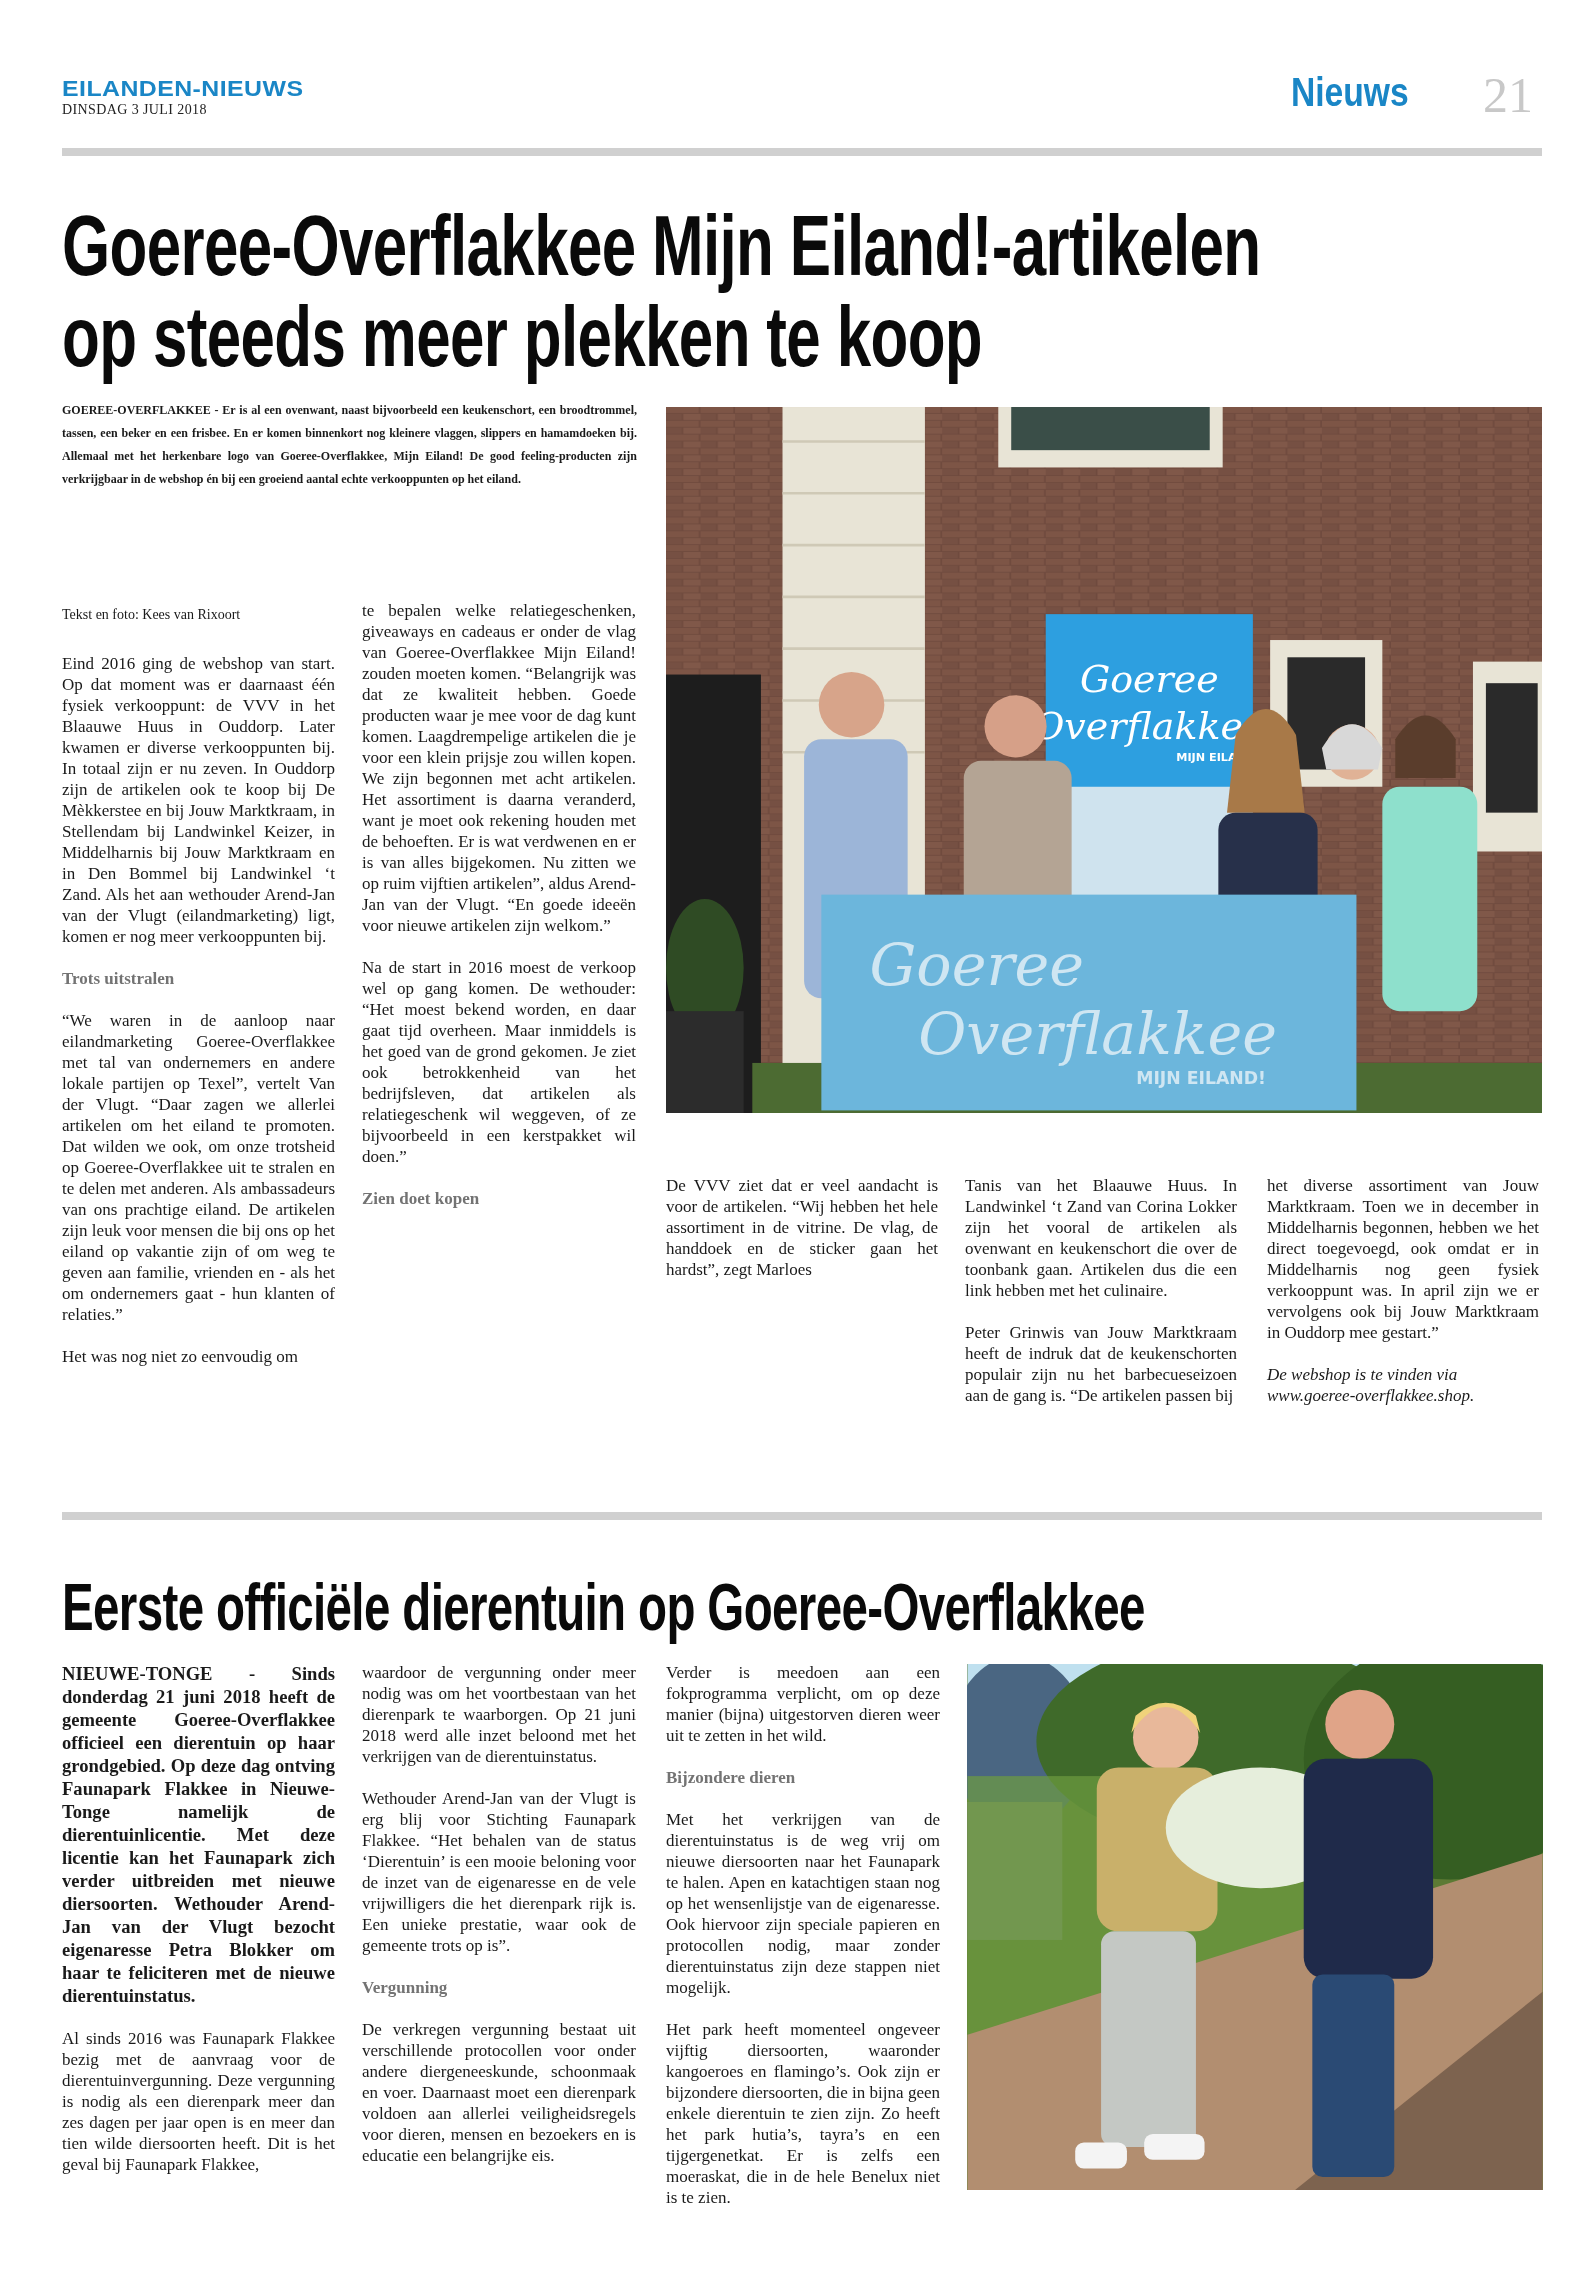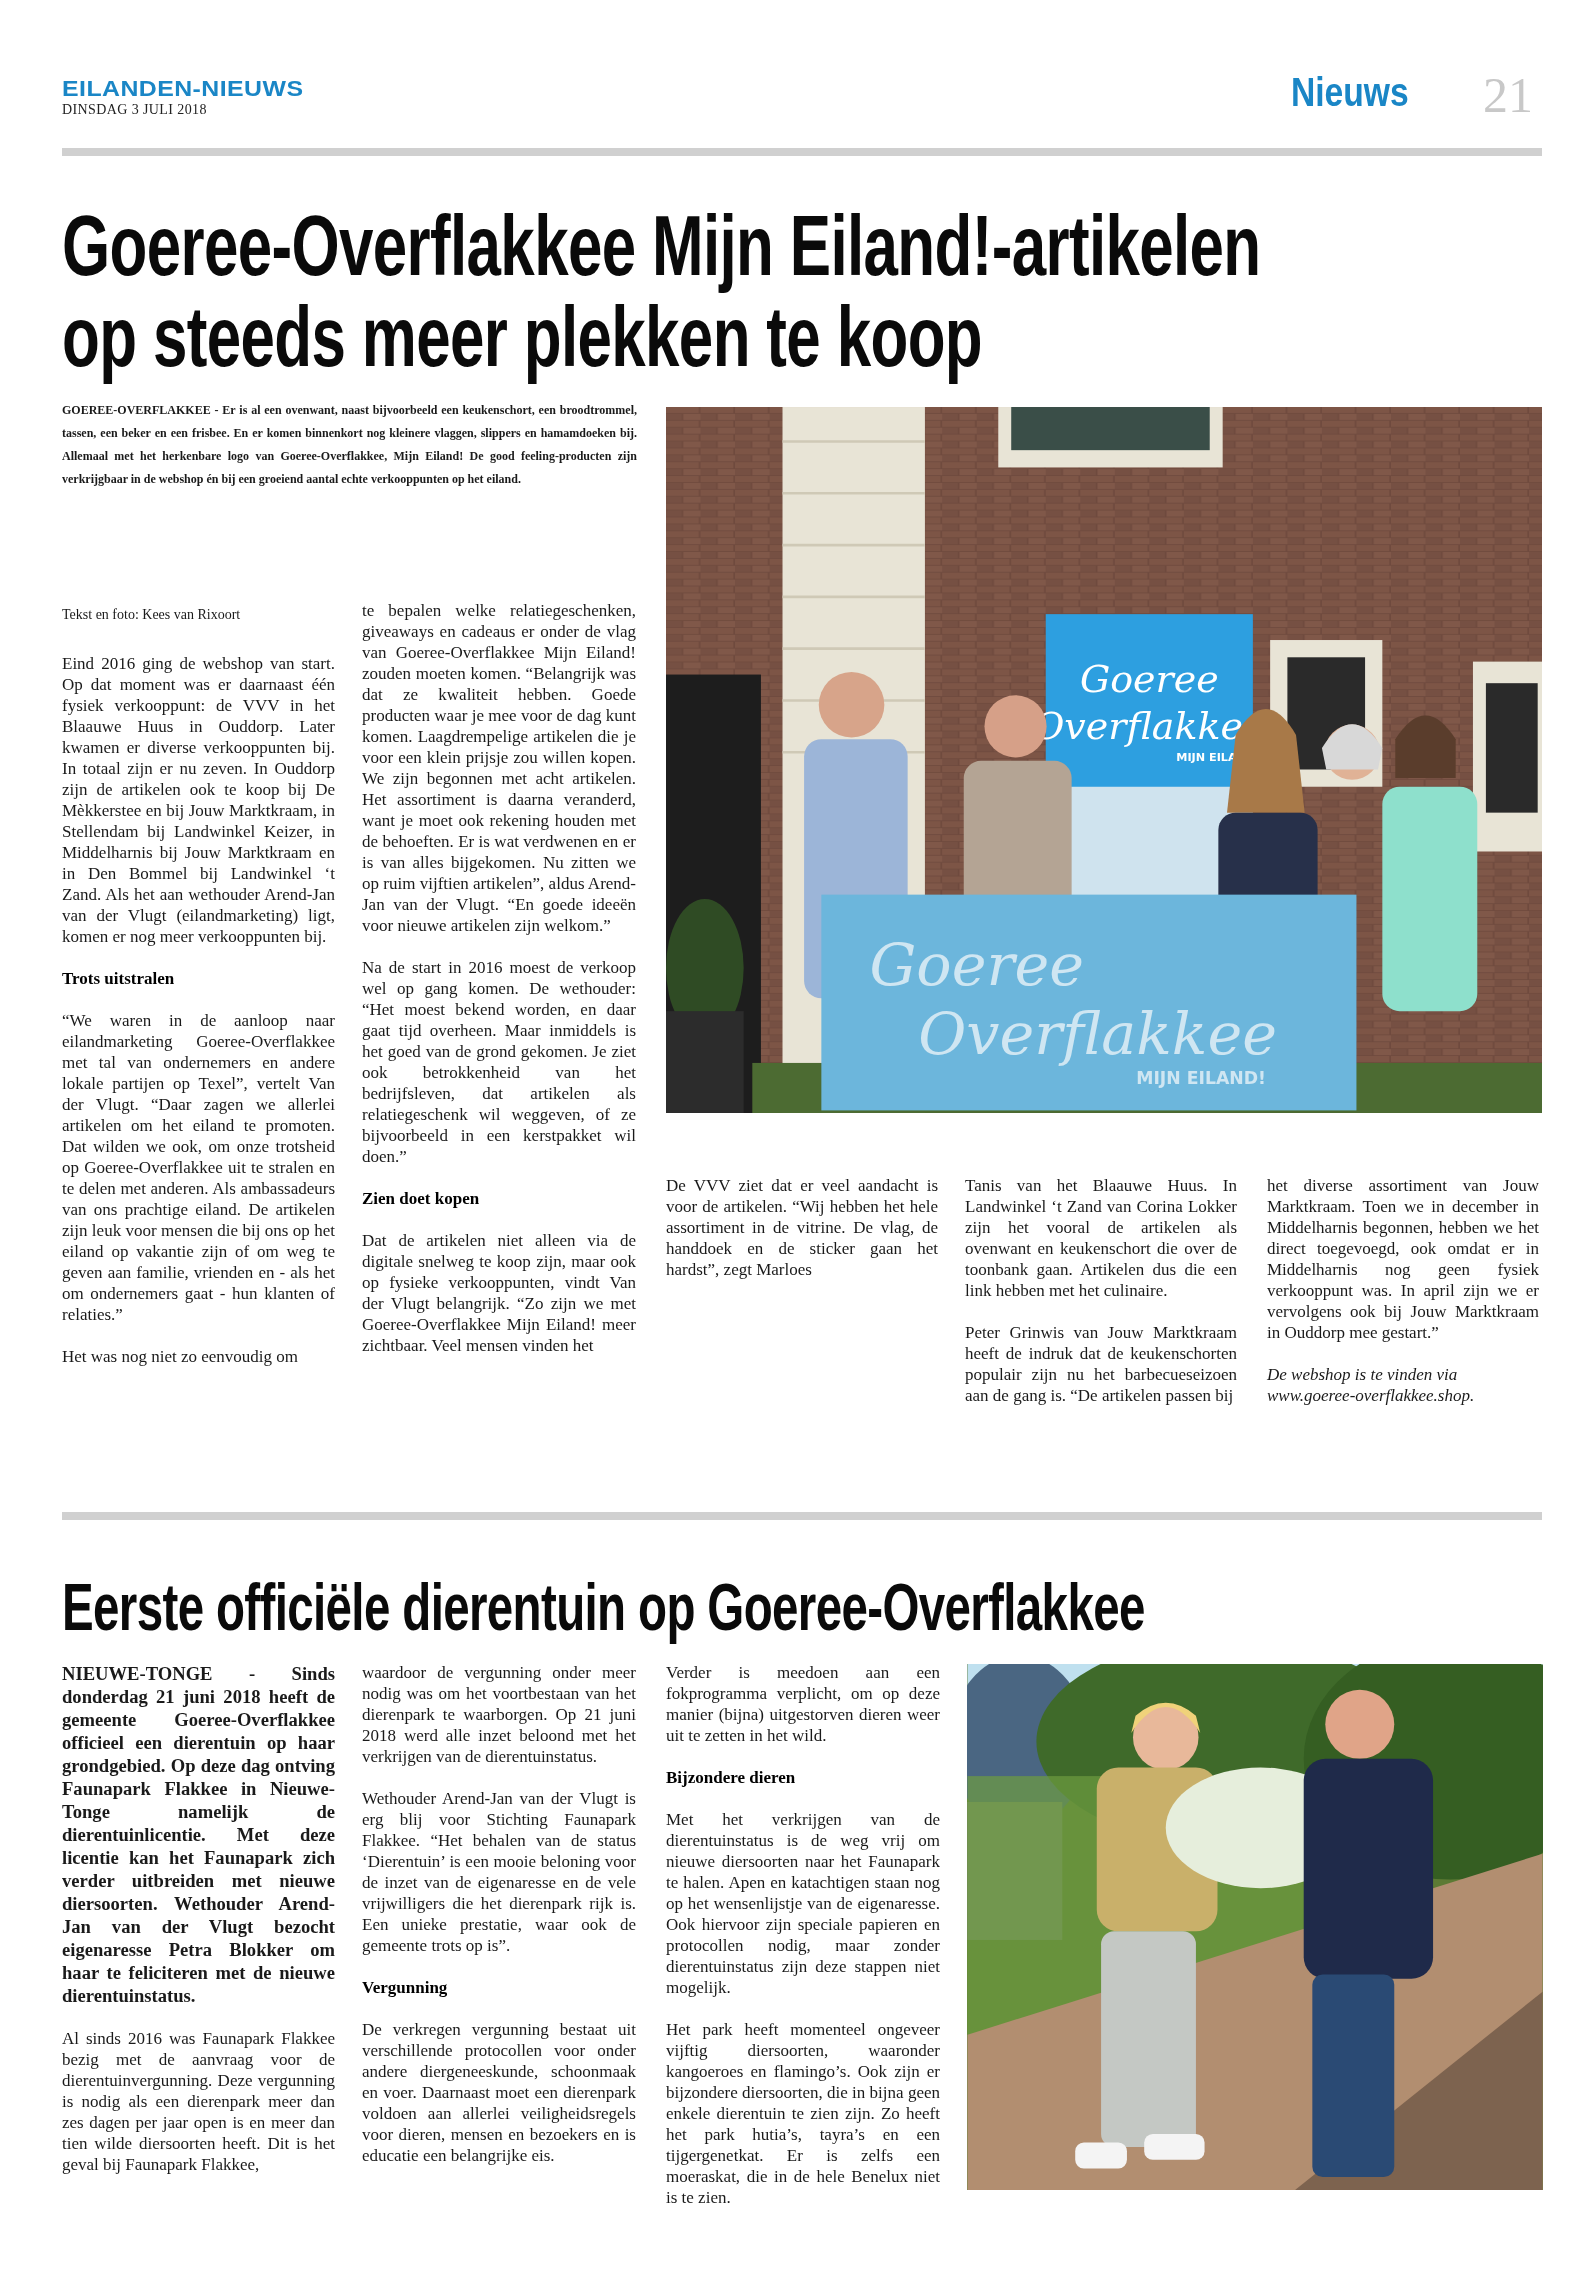--- a/index.html
+++ b/index.html
@@ -17,7 +17,7 @@
   .col p { margin: 0 0 21px 0; }
   .lead { font-weight: bold; font-size: 12px; line-height: 23px; text-align: justify; }
   .credit { font-size: 14px; margin-bottom: 28px !important; }
-  .subhead { color: #000000; font-weight: bold; margin: 0; }
+  .subhead { color: #737373; font-weight: bold; margin: 0; }
   .italic { font-style: italic; text-align: left; }
   .photo { overflow: hidden; }
   .lead2 { font-weight: bold; font-size: 18.6px; line-height: 23px; }

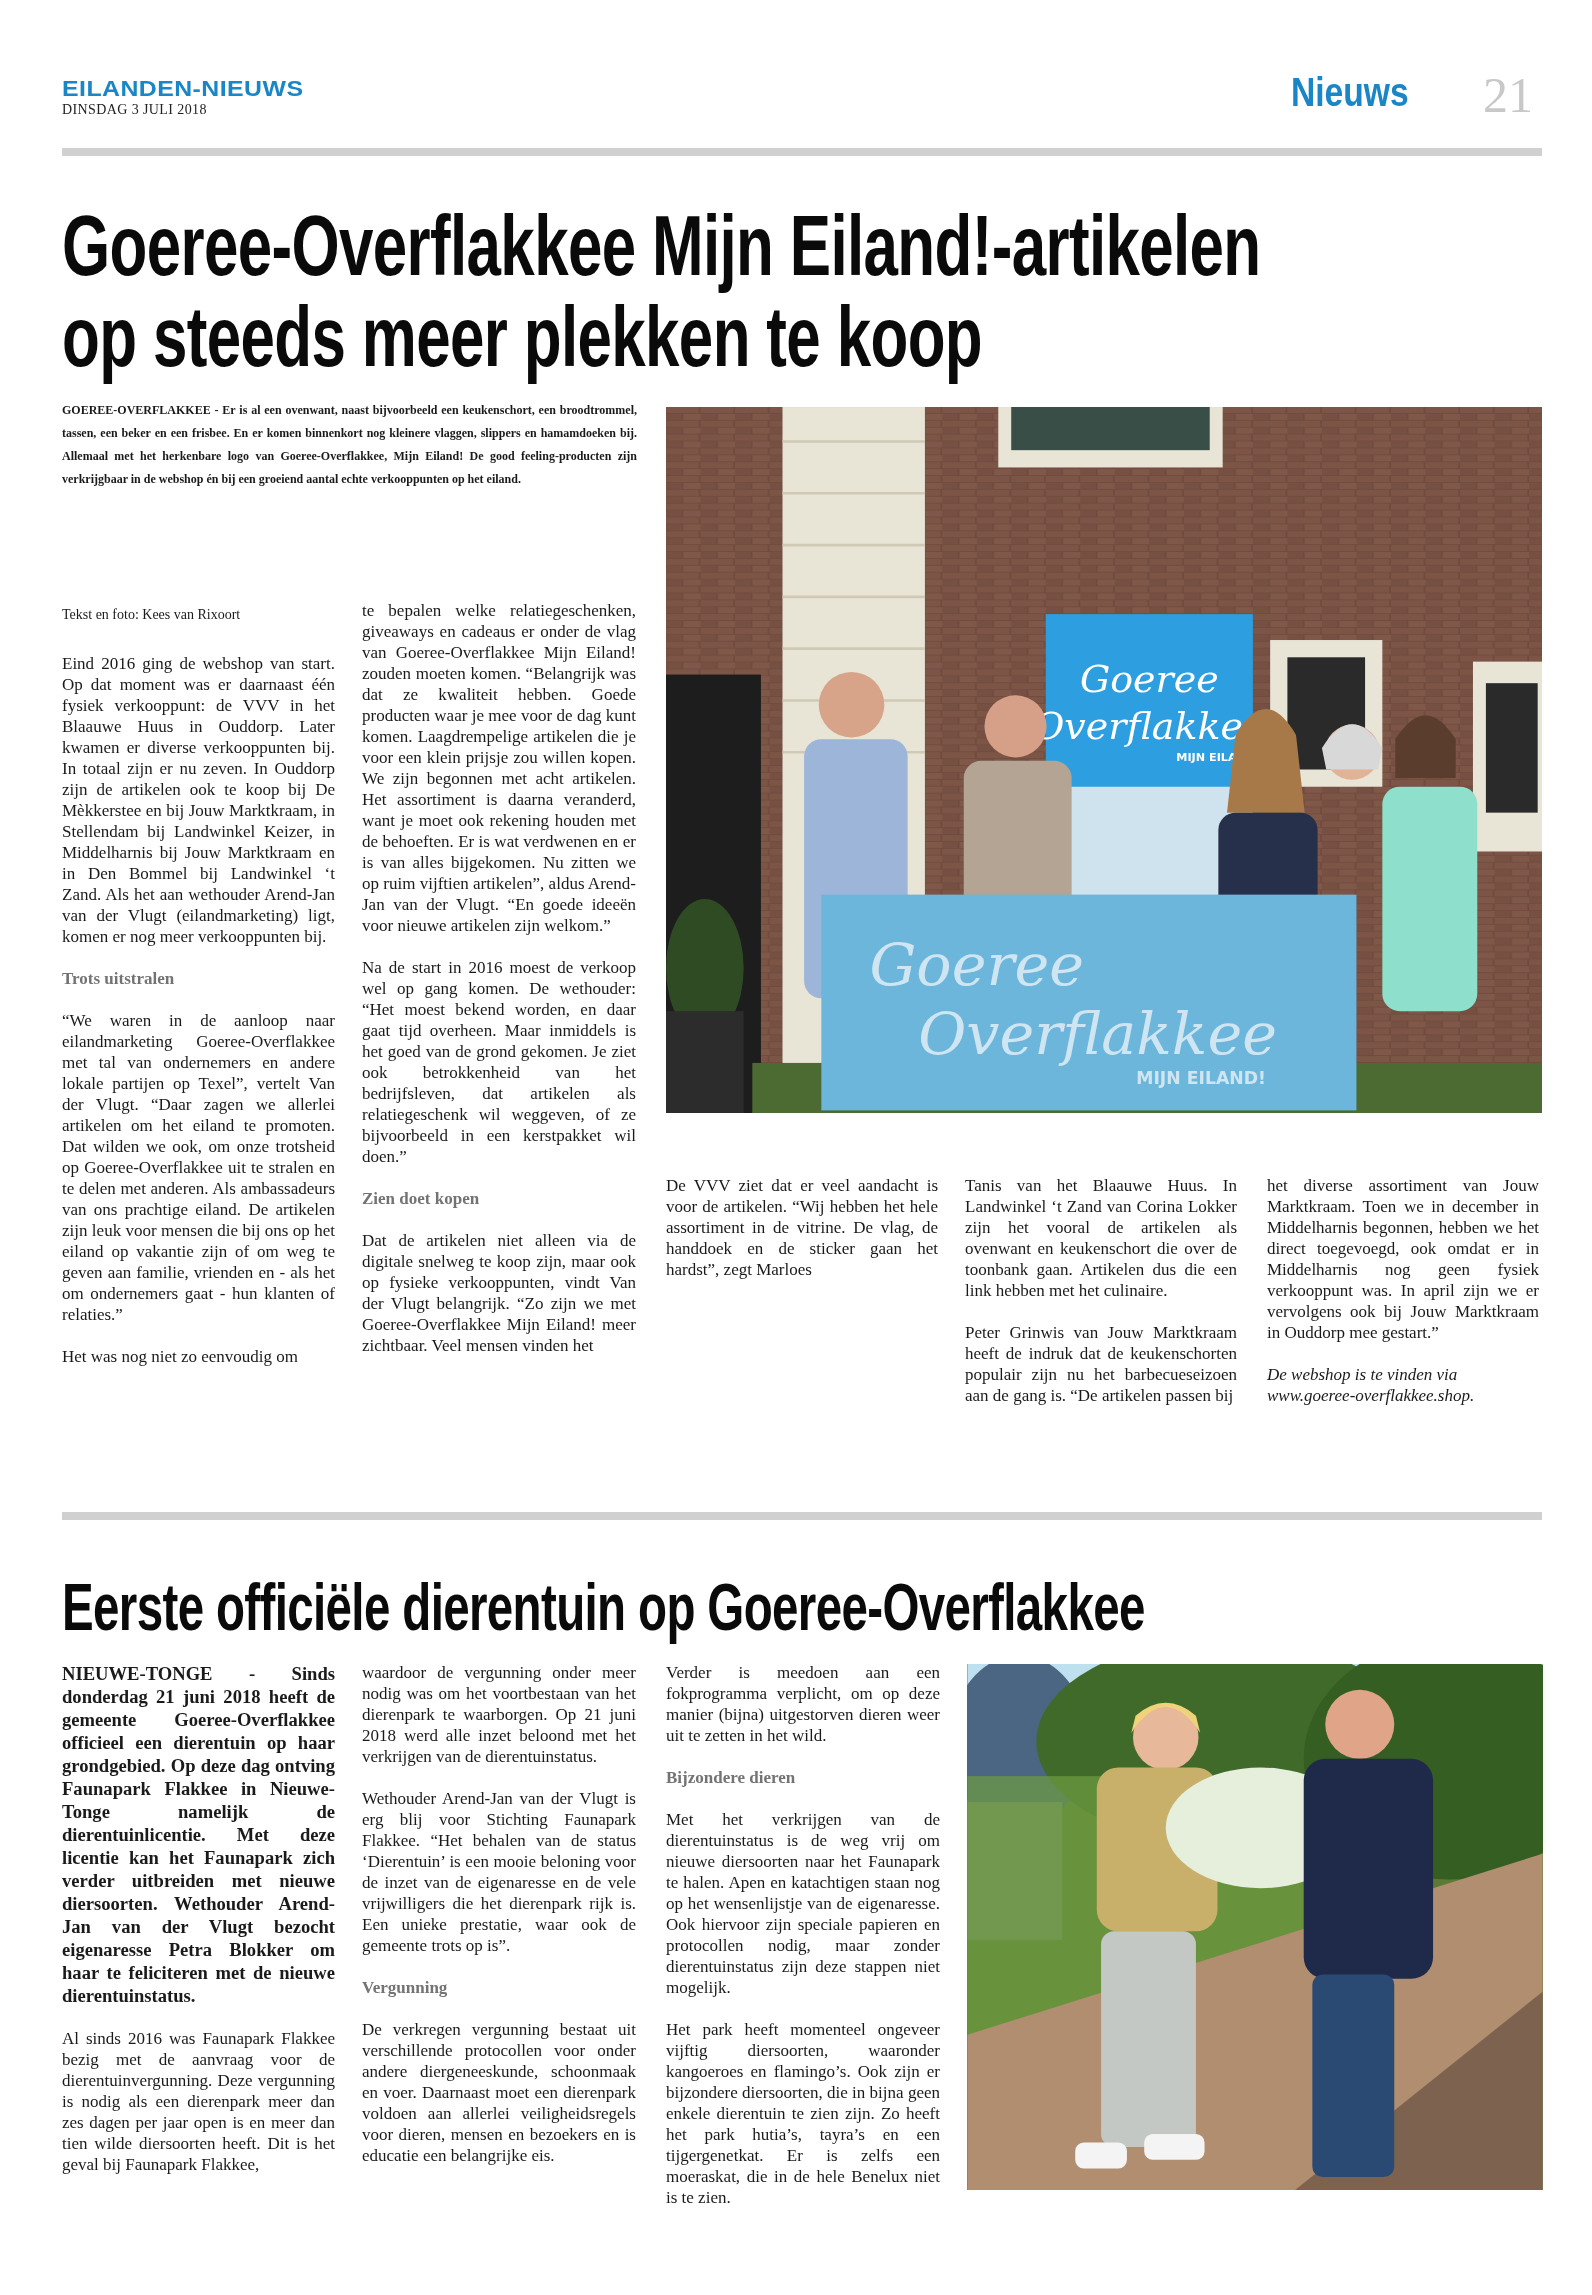--- a/index.html
+++ b/index.html
@@ -50,7 +50,6 @@
   <p>te bepalen welke relatiegeschenken, giveaways en cadeaus er onder de vlag van Goeree-Overflakkee Mijn Eiland! zouden moeten komen. “Belangrijk was dat ze kwaliteit hebben. Goede producten waar je mee voor de dag kunt komen. Laagdrempelige artikelen die je voor een klein prijsje zou willen kopen. We zijn begonnen met acht artikelen. Het assortiment is daarna veranderd, want je moet ook rekening houden met de behoeften. Er is wat verdwenen en er is van alles bijgekomen. Nu zitten we op ruim vijftien artikelen”, aldus Arend-Jan van der Vlugt. “En goede ideeën voor nieuwe artikelen zijn welkom.”</p>
   <p>Na de start in 2016 moest de verkoop wel op gang komen. De wethouder: “Het moest bekend worden, en daar gaat tijd overheen. Maar inmiddels is het goed van de grond gekomen. Je ziet ook betrokkenheid van het bedrijfsleven, dat artikelen als relatiegeschenk wil weggeven, of ze bijvoorbeeld in een kerstpakket wil doen.”</p>
   <p class="subhead">Zien doet kopen</p>
-  <p>Dat de artikelen niet alleen via de digitale snelweg te koop zijn, maar ook op fysieke verkooppunten, vindt Van der Vlugt belangrijk. “Zo zijn we met Goeree-Overflakkee Mijn Eiland! meer zichtbaar. Veel mensen vinden het</p>
 </div>
 
 <div class="abs photo" style="left:666px; top:407px; width:876px; height:706px; background:#6e4a3c;text-align:center;">

